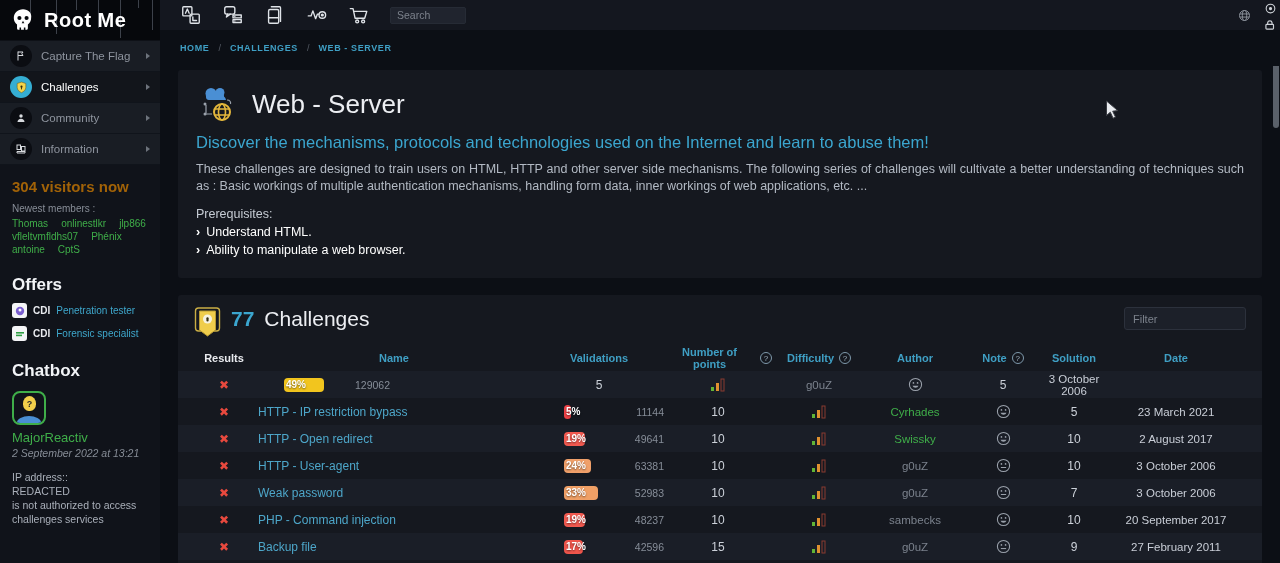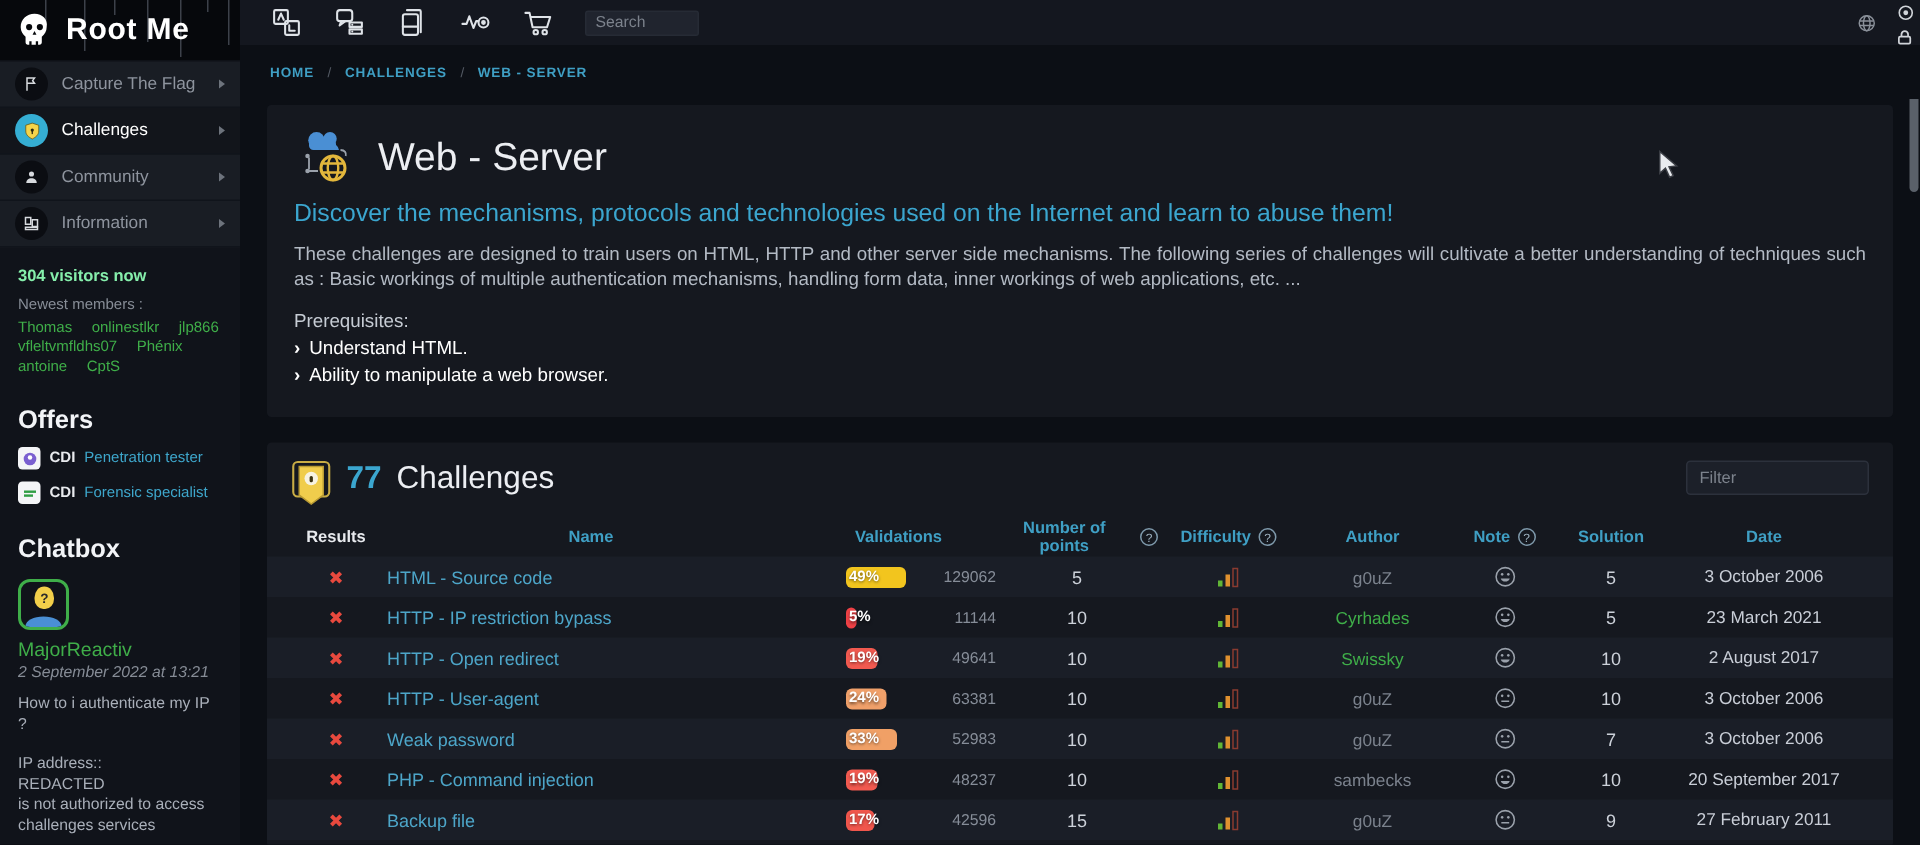--- a/index.html
+++ b/index.html
@@ -28,7 +28,7 @@
   .caret { width:0; height:0; border-top:3.5px solid transparent; border-bottom:3.5px solid transparent; border-left:4.5px solid #6d737c; margin-left:auto; }
 
   .side-body { padding:0 12px; }
-  .visitors { margin-top:13px; color:#86efac; font-size:11px; font-weight:700; }
+  .visitors { margin-top:13px; color:#a16207; font-size:15px; font-weight:700; }
   .newest-label { margin-top:8px; color:#878d97; font-size:10px; }
   .members { margin-top:4px; display:flex; flex-wrap:wrap; column-gap:13px; row-gap:2px; }
   .members a { color:#3fae49; font-size:10px; }

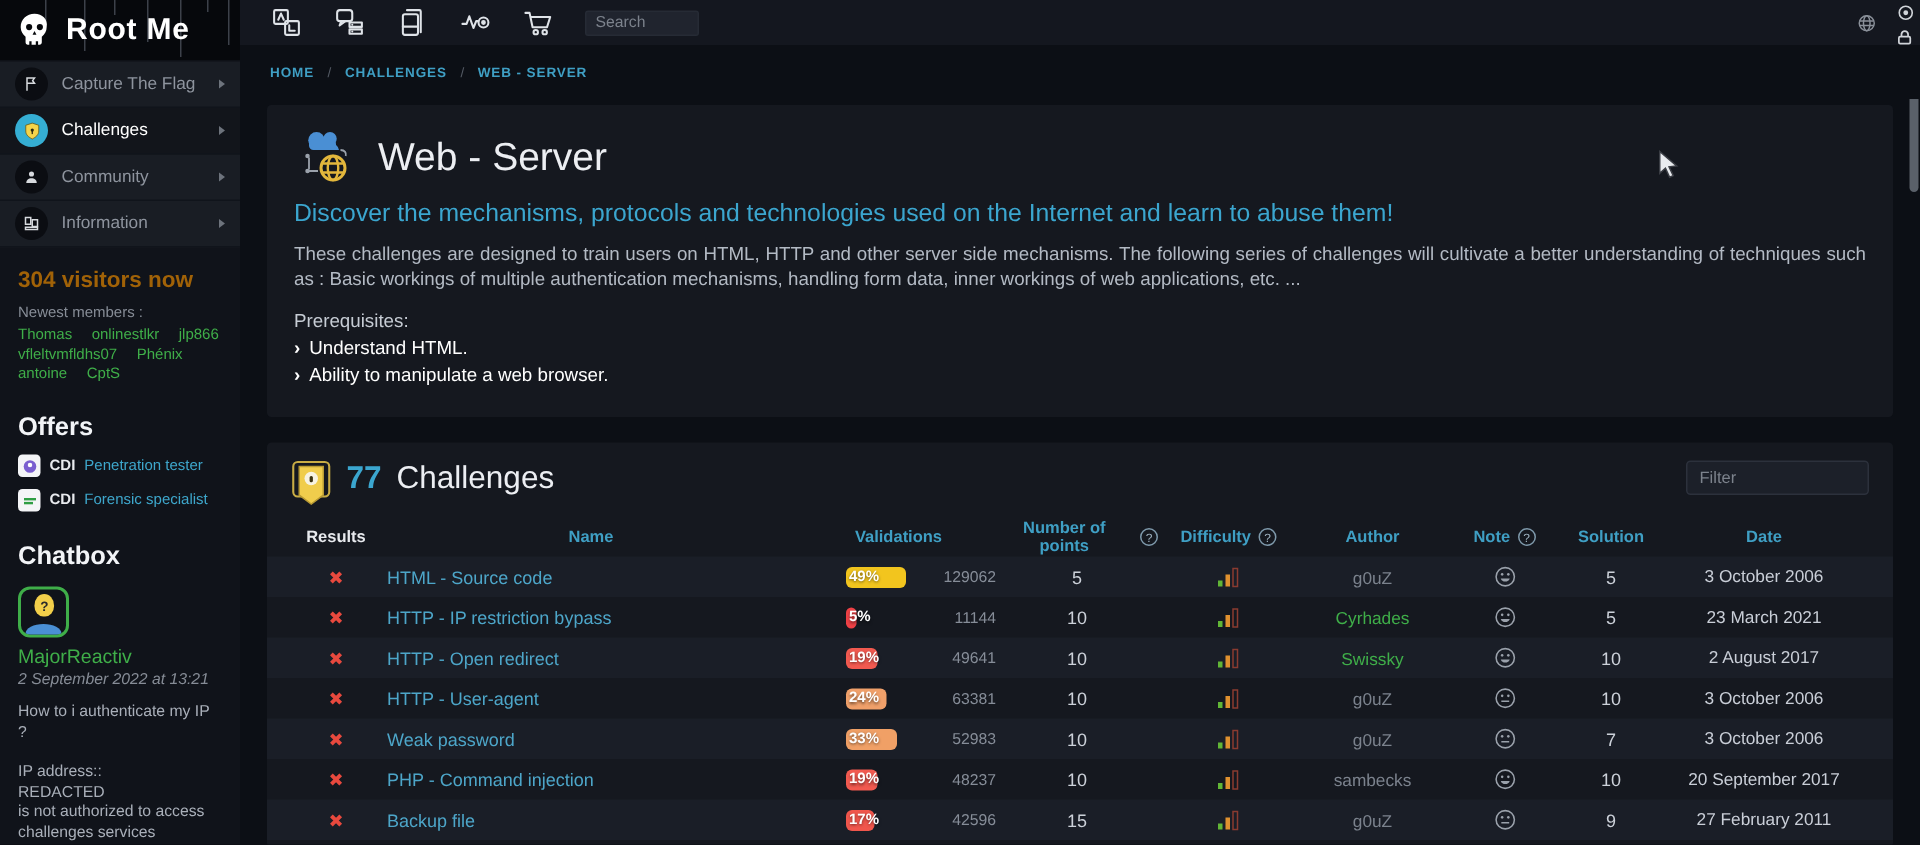--- a/index.html
+++ b/index.html
@@ -342,7 +342,6 @@
 
       <div class="trow">
         <div class="cell"><span class="xmark">✖</span></div>
-        <div class="cell name"><a>HTML - Source code</a></div>
         <div class="vwrap">
             <span class="badge-wrap">
               <span class="badge" style="width: 40px; background: rgb(242, 197, 30);"></span>

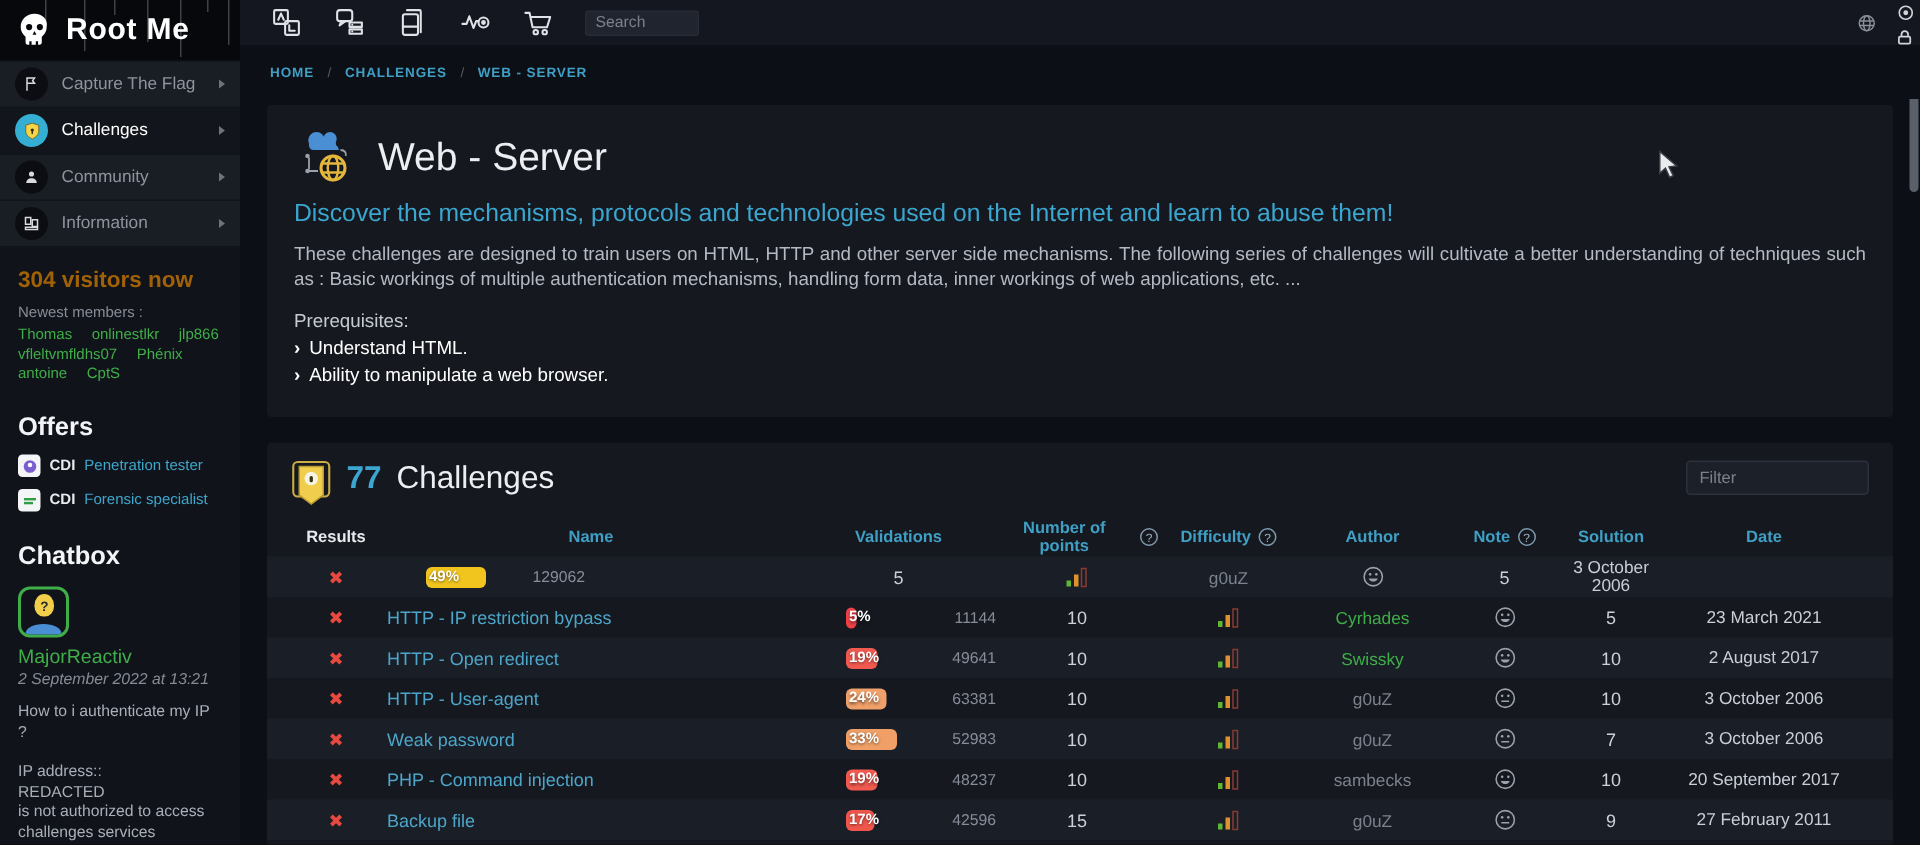--- a/index.html
+++ b/index.html
@@ -215,7 +215,6 @@
     </div>
     <div class="chat-user"><a>MajorReactiv</a></div>
     <div class="chat-date">2 September 2022 at 13:21</div>
-    <div class="chat-line chat-q">How to i authenticate my IP ?</div>
     <div class="chat-line chat-blk">IP address::</div>
     <div class="chat-line">REDACTED</div>
     <div class="chat-line">is not authorized to access</div>

